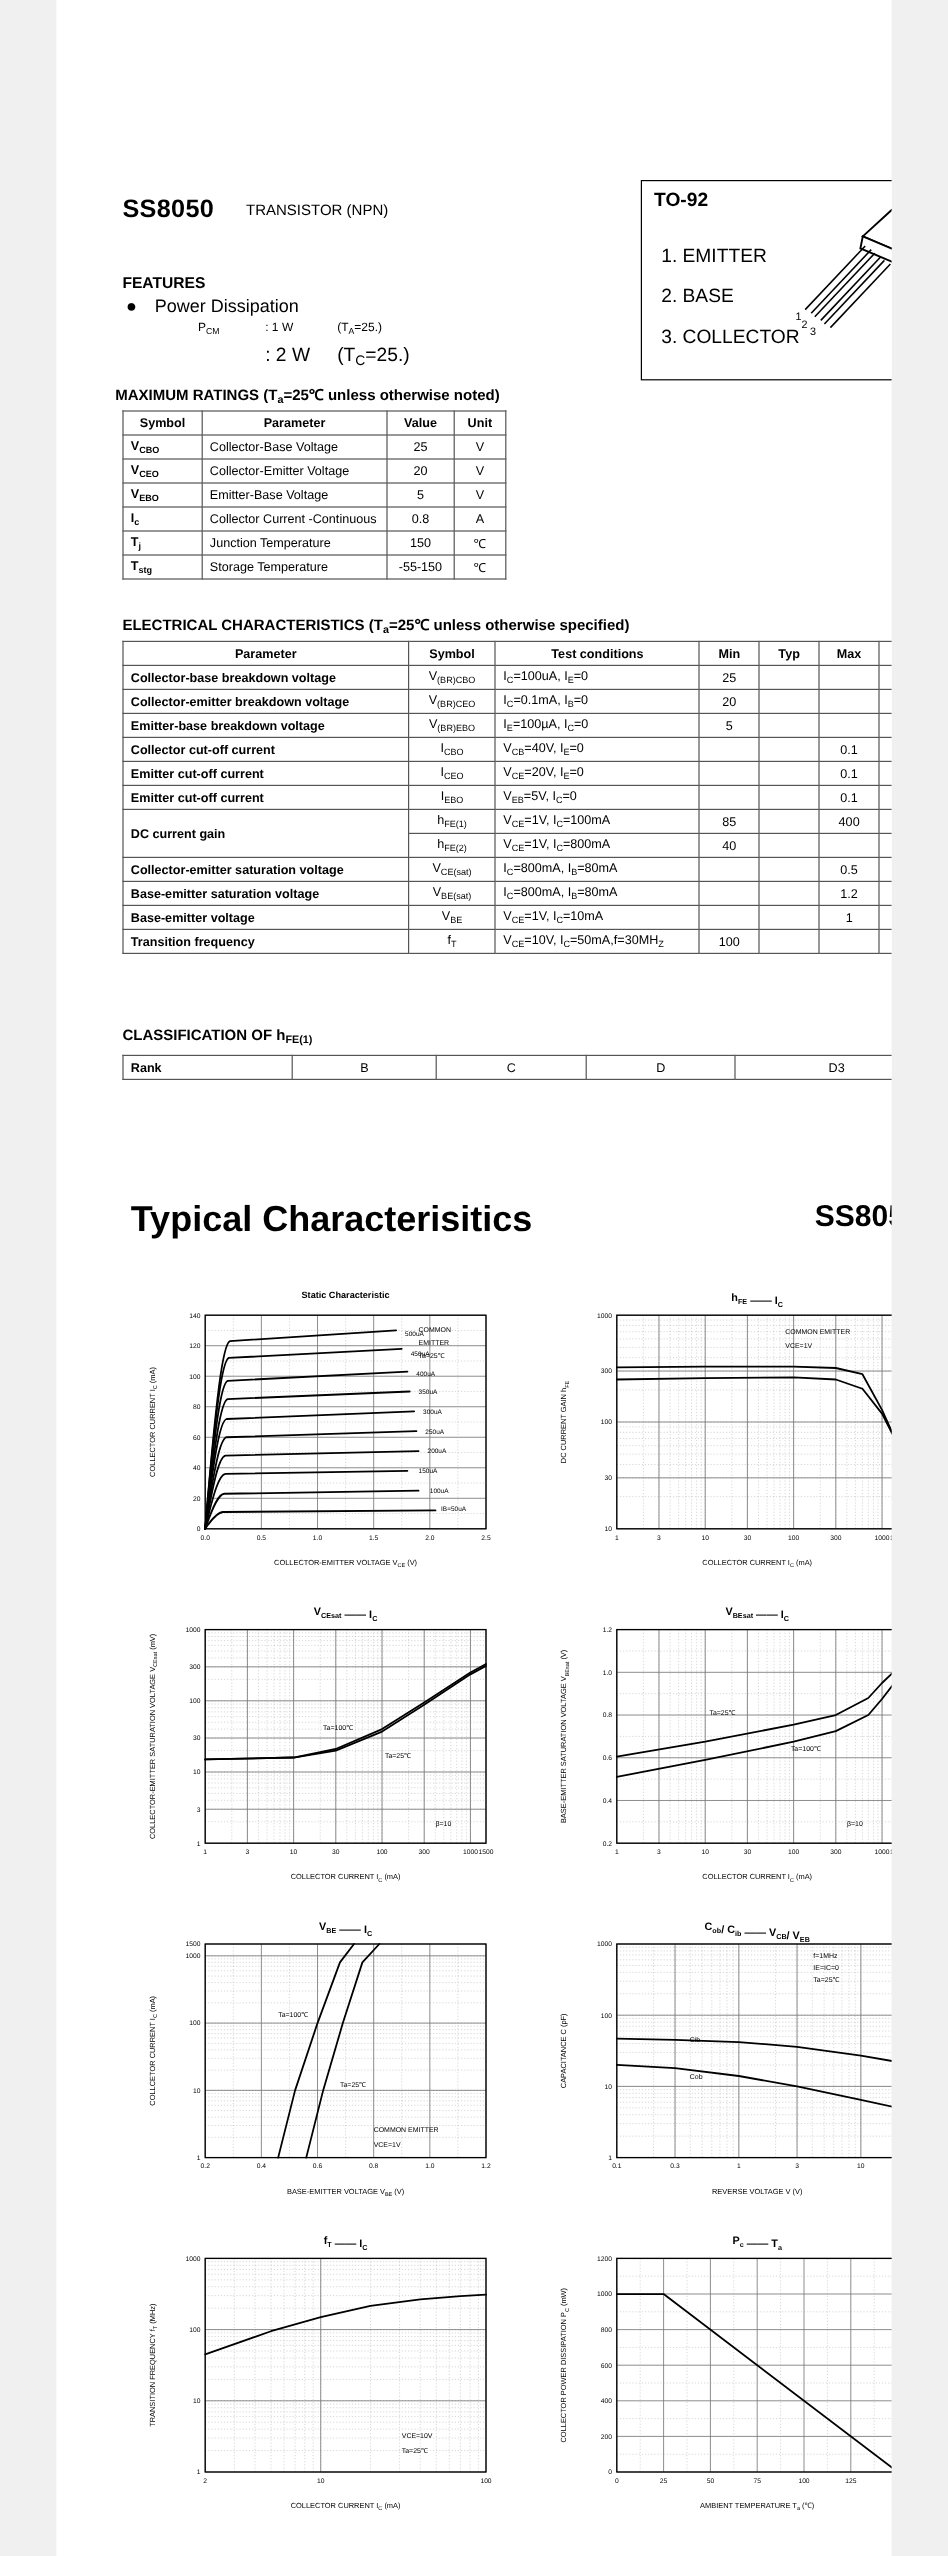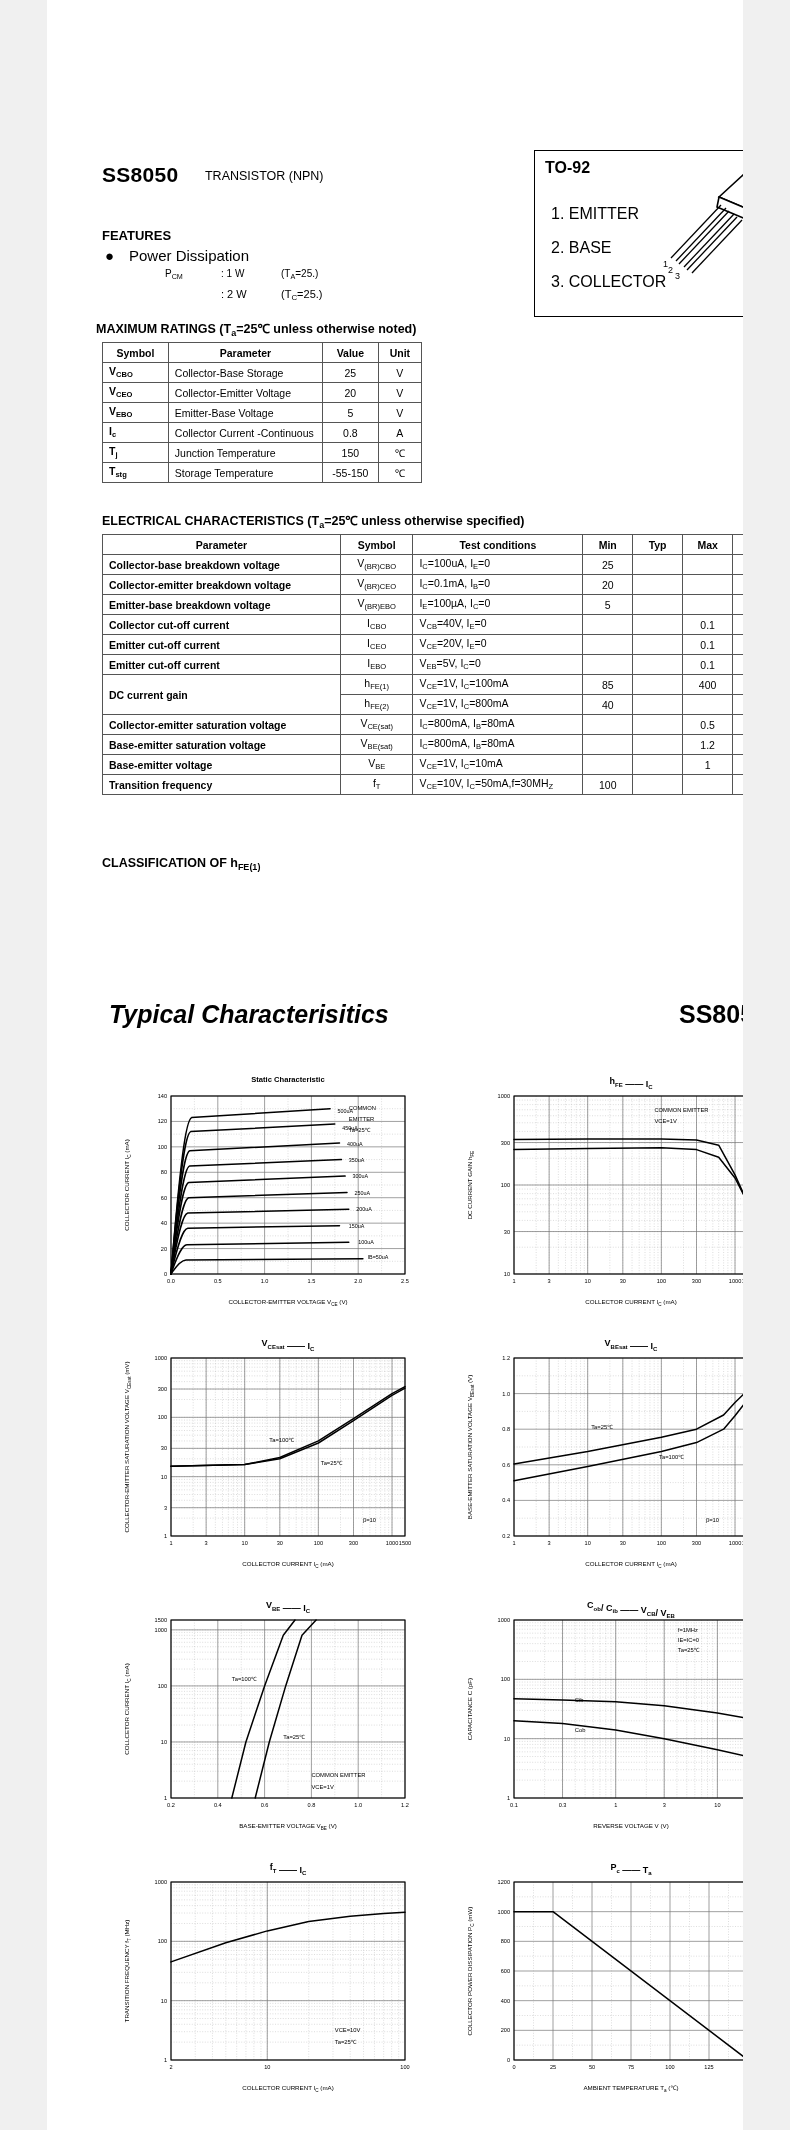--- a/index.html
+++ b/index.html
@@ -15,7 +15,7 @@
   .feat-bullet{position:absolute;left:58px;top:248px;font-size:15px;line-height:1;}
   .feat-line1{position:absolute;left:82px;top:247px;font-size:15px;}
   .feat-line2{position:absolute;left:118px;top:268px;font-size:10px;}
-  .feat-line3{position:absolute;left:118px;top:288px;font-size:11px;}
+  .feat-line3{position:absolute;left:118px;top:288px;font-size:16px;}
   .w1{display:inline-block;width:56px;}
   .w2{display:inline-block;width:60px;}
 

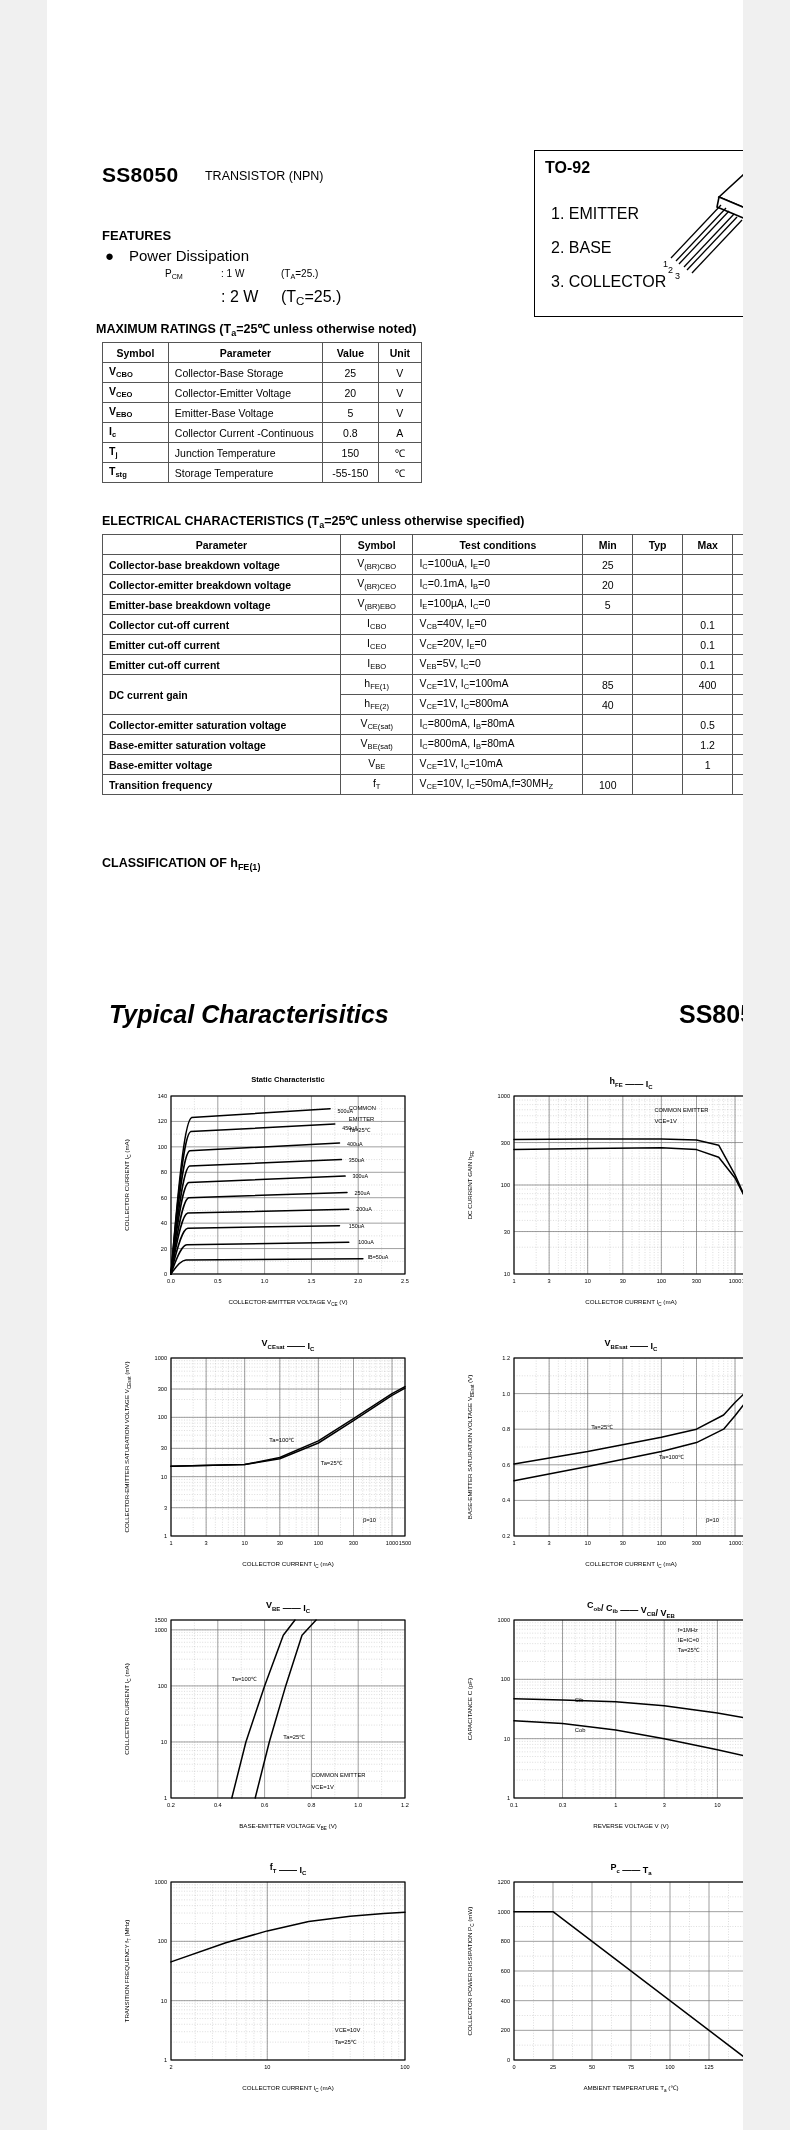--- a/index.html
+++ b/index.html
@@ -111,7 +111,7 @@
     <tbody id="max-body">
         <tr>
           <td class="lft bld">V<sub>CBO</sub></td>
-          <td class="lft">Collector-Base Storage</td>
+          <td class="lft">Collector-Base Voltage</td>
           <td>25</td>
           <td>V</td>
         </tr>

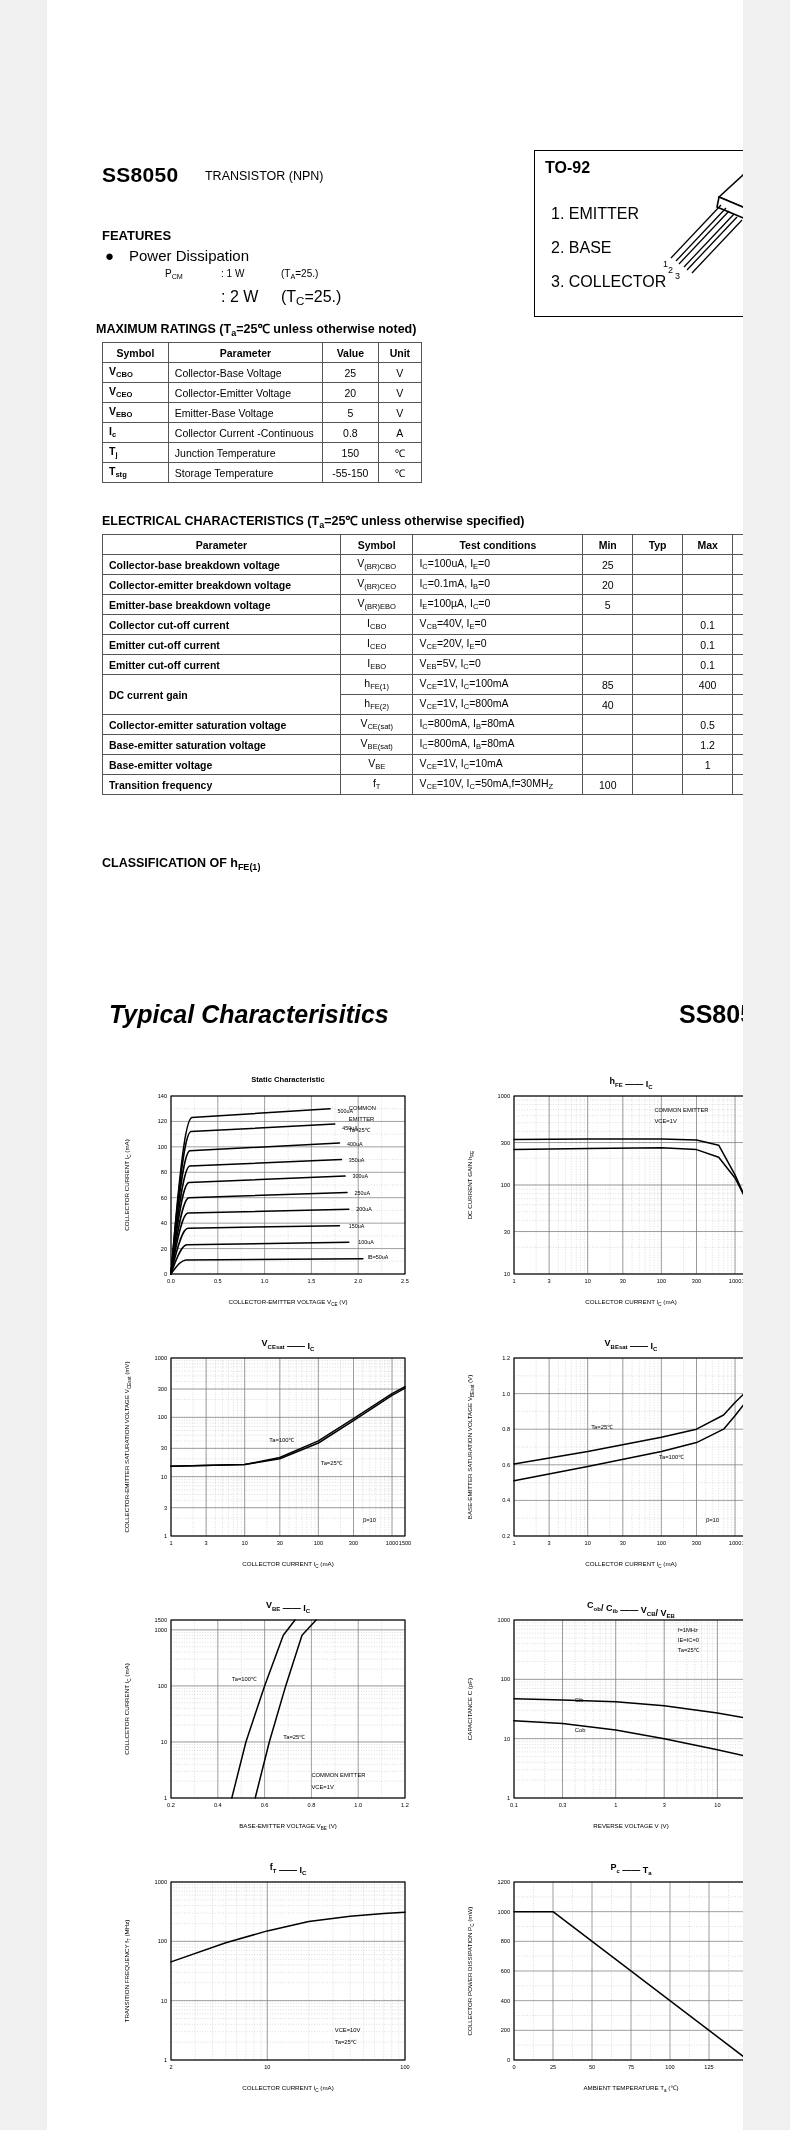--- a/index.html
+++ b/index.html
@@ -279,6 +279,13 @@
   </div>
   <table id="class-table">
     <tbody id="class-body">
+        <tr>
+          <td class="lft bld" style="width:130px">Rank</td>
+          <td>B</td>
+          <td>C</td>
+          <td>D</td>
+          <td>D3</td>
+        </tr>
       </tbody>
   </table>
 

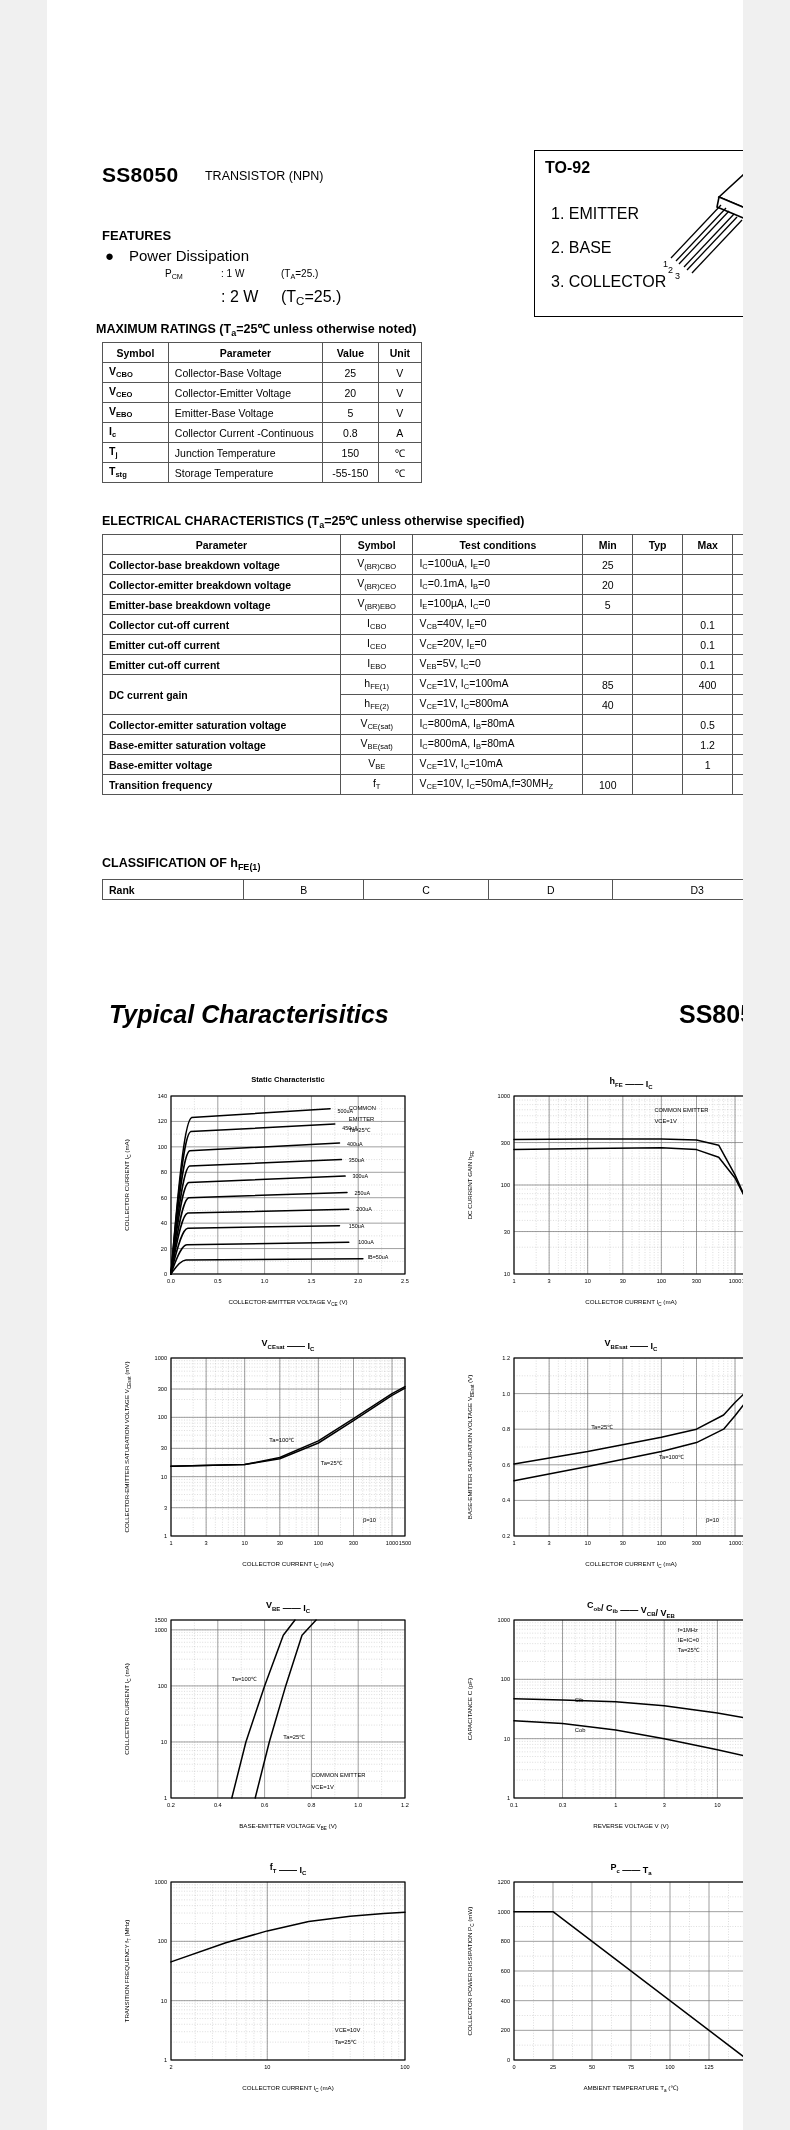--- a/index.html
+++ b/index.html
@@ -44,7 +44,7 @@
   #class-table{left:55px;top:879px;width:680px;}
 
   
-  .tc-title{position:absolute;left:62px;top:1000px;font-size:25px;font-weight:bold;font-style:italic;}
+  .tc-title{position:absolute;left:62px;top:1000px;font-size:30px;font-weight:bold;}
   .tc-part{position:absolute;left:632px;top:1000px;font-size:25px;font-weight:bold;}
 
   .chart{position:absolute;}

